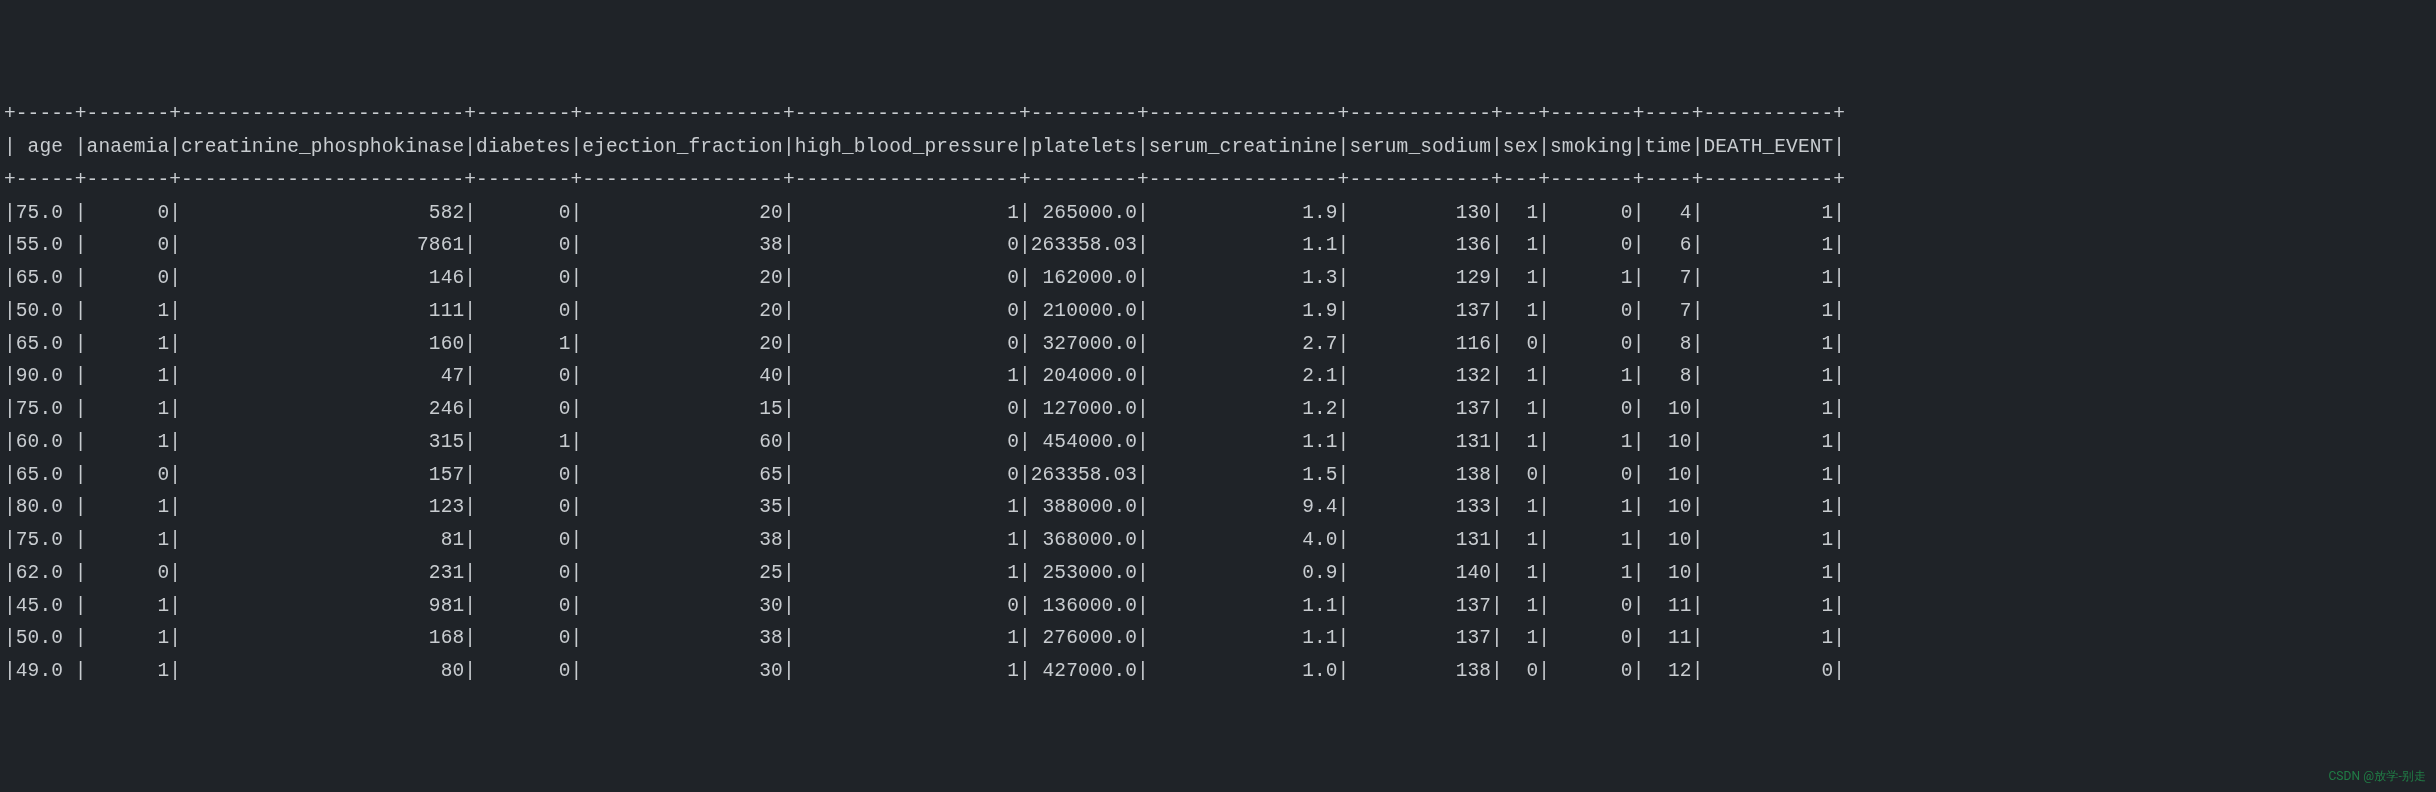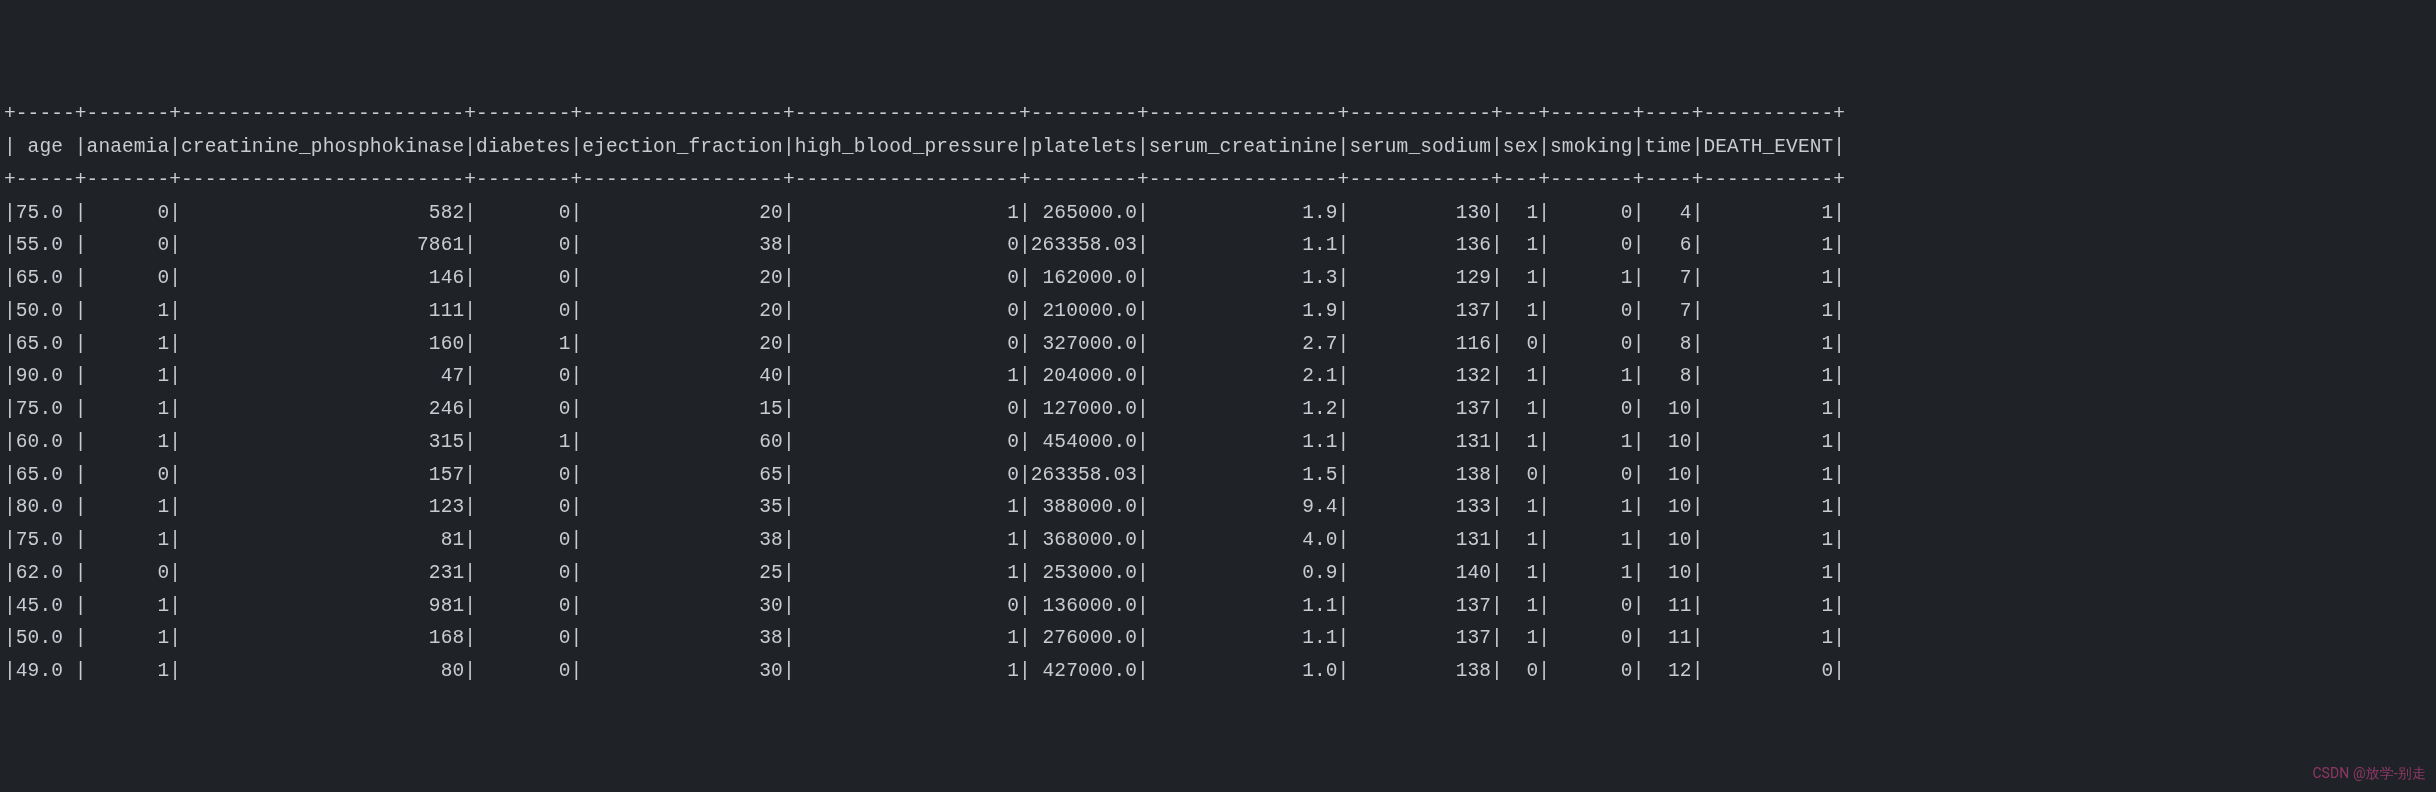--- a/index.html
+++ b/index.html
@@ -21,8 +21,8 @@
     position: fixed;
     right: 10px;
     bottom: 6px;
-    font-size: 14px;
-    color: #ec4899;
+    font-size: 12px;
+    color: #22c55e;
     font-family: -apple-system, BlinkMacSystemFont, "Segoe UI", Roboto, Oxygen, Ubuntu, sans-serif;
     opacity: 0.55;
   }

